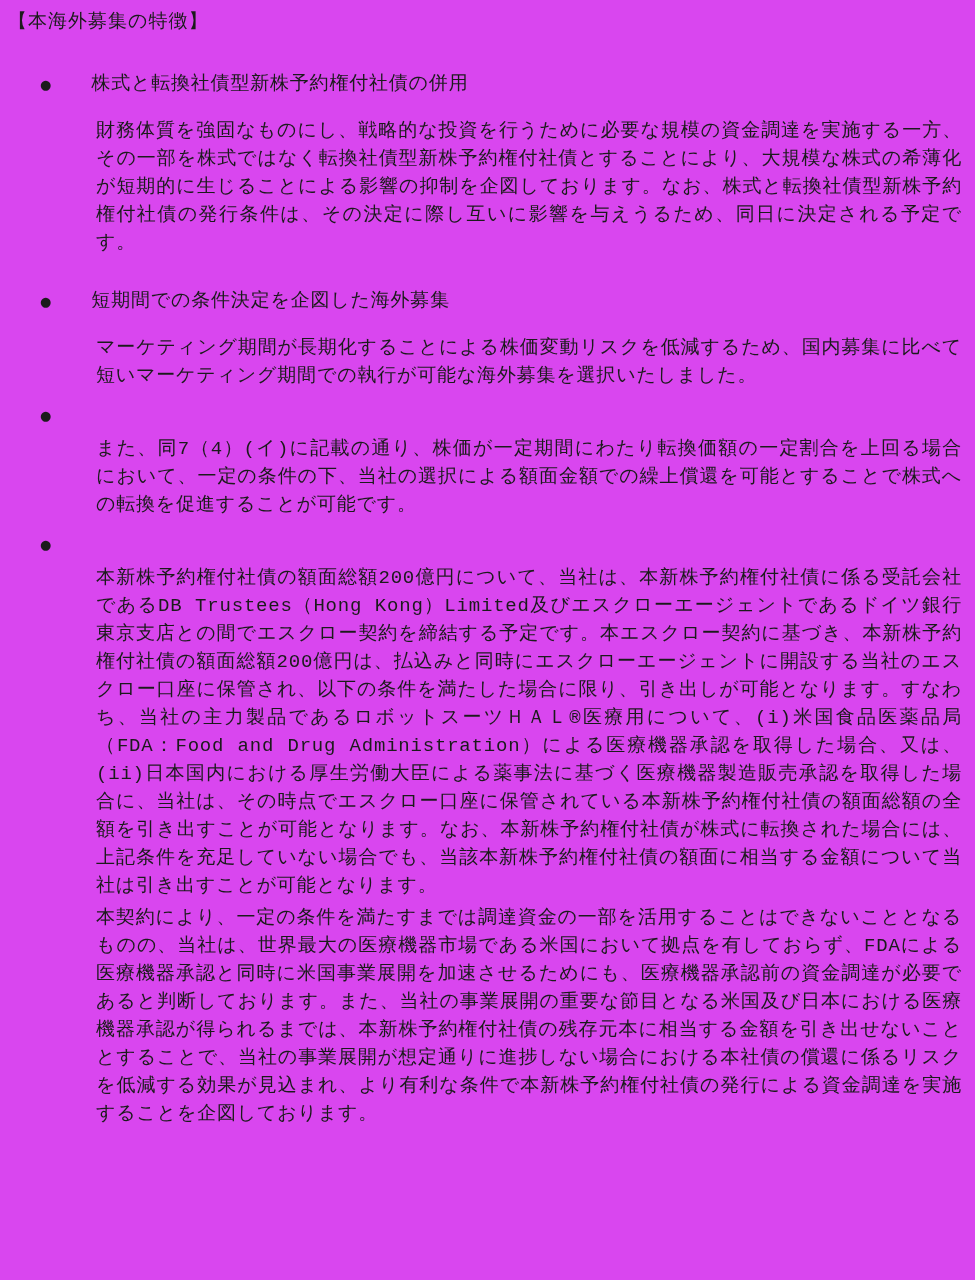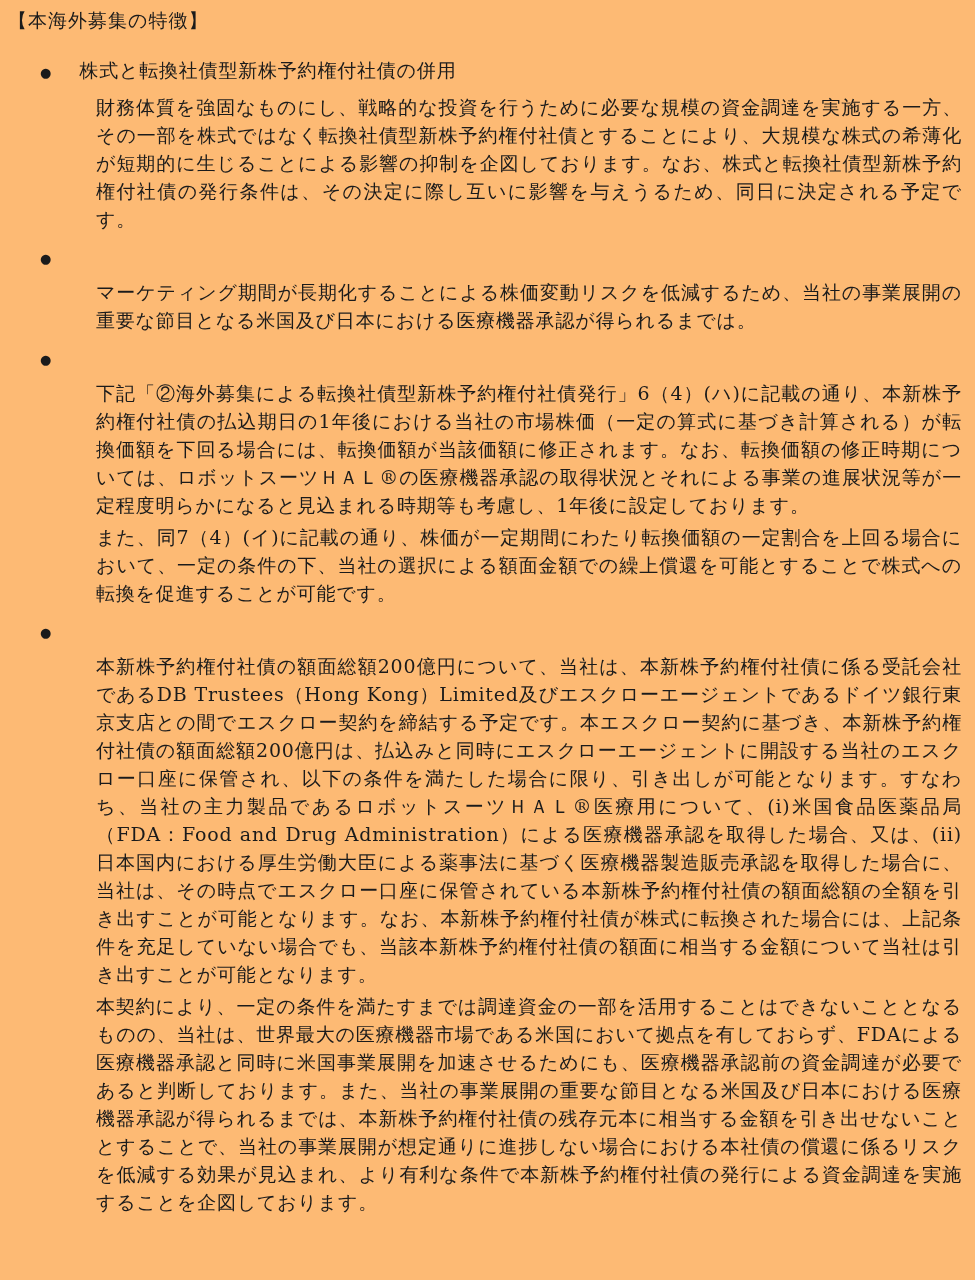--- a/index.html
+++ b/index.html
@@ -12,7 +12,7 @@
     width: 975px;
     height: 1280px;
     box-sizing: border-box;
-    background: #fdba74;
+    background: #d946ef;
     color: #1b1b1b;
     font-family: "DejaVu Serif", "Liberation Serif", serif;
     font-size: 19px;

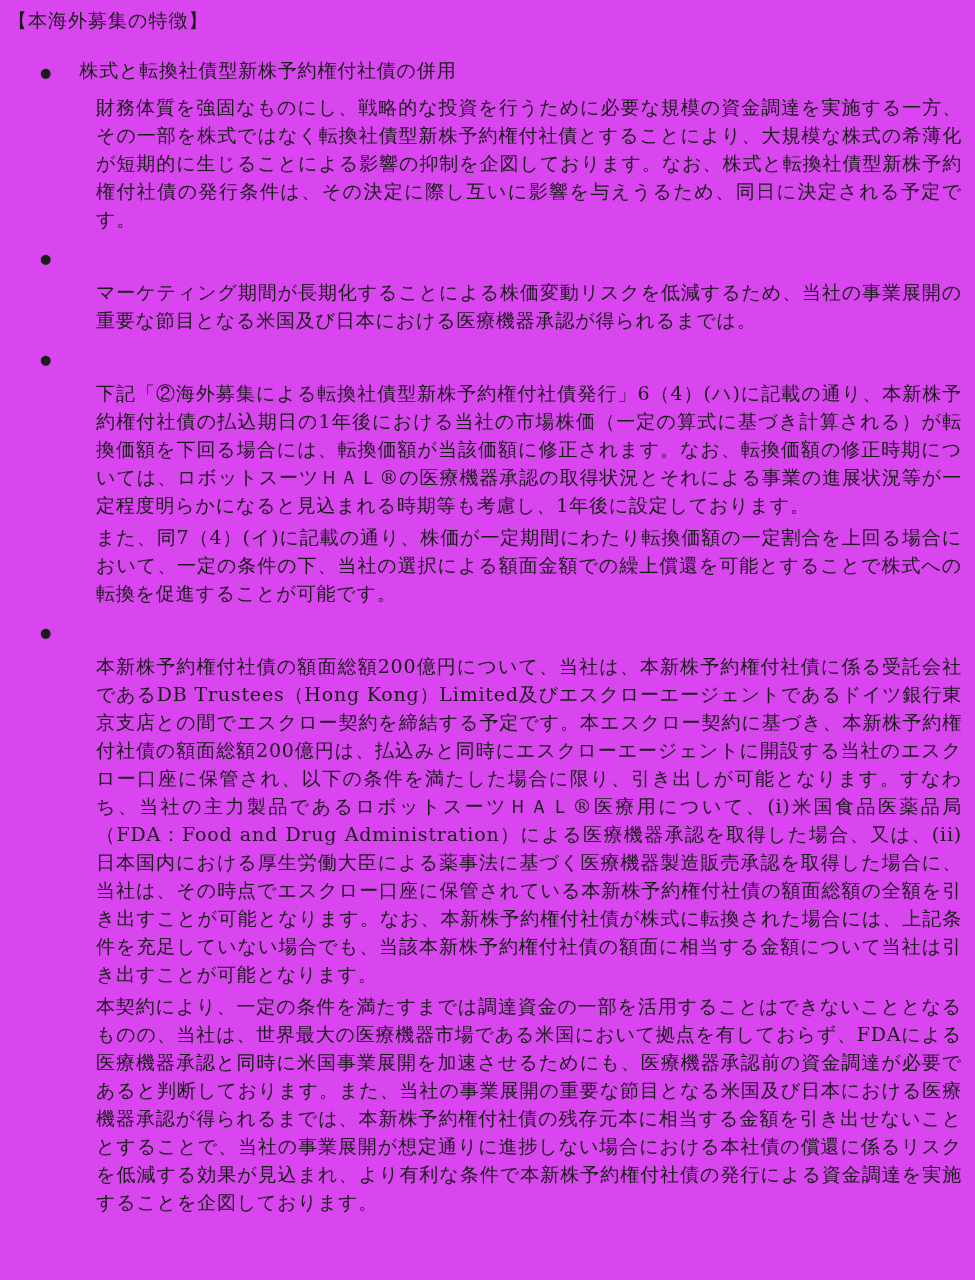--- a/index.html
+++ b/index.html
@@ -47,7 +47,7 @@
     font-size: 19px;
     font-weight: normal;
     letter-spacing: 0.8px;
-    margin: 4px;
+    margin: 16px;
     white-space: nowrap;
   }
   .para {

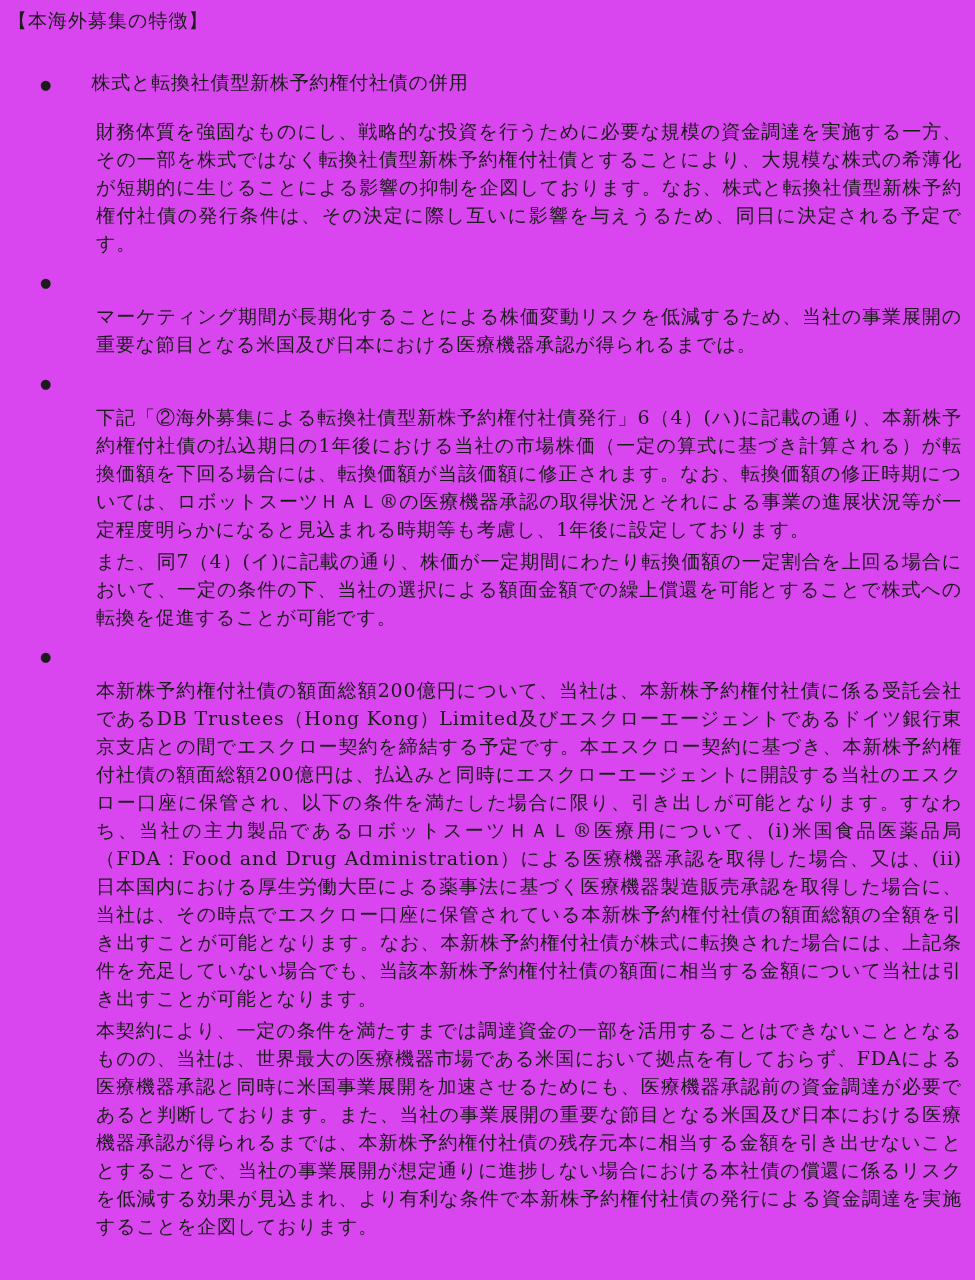--- a/index.html
+++ b/index.html
@@ -55,6 +55,7 @@
     width: 866px;
     text-align: justify;
     letter-spacing: 0.8px;
+    font-family: Liberation Mono, monospace;
   }
 </style>
 </head>

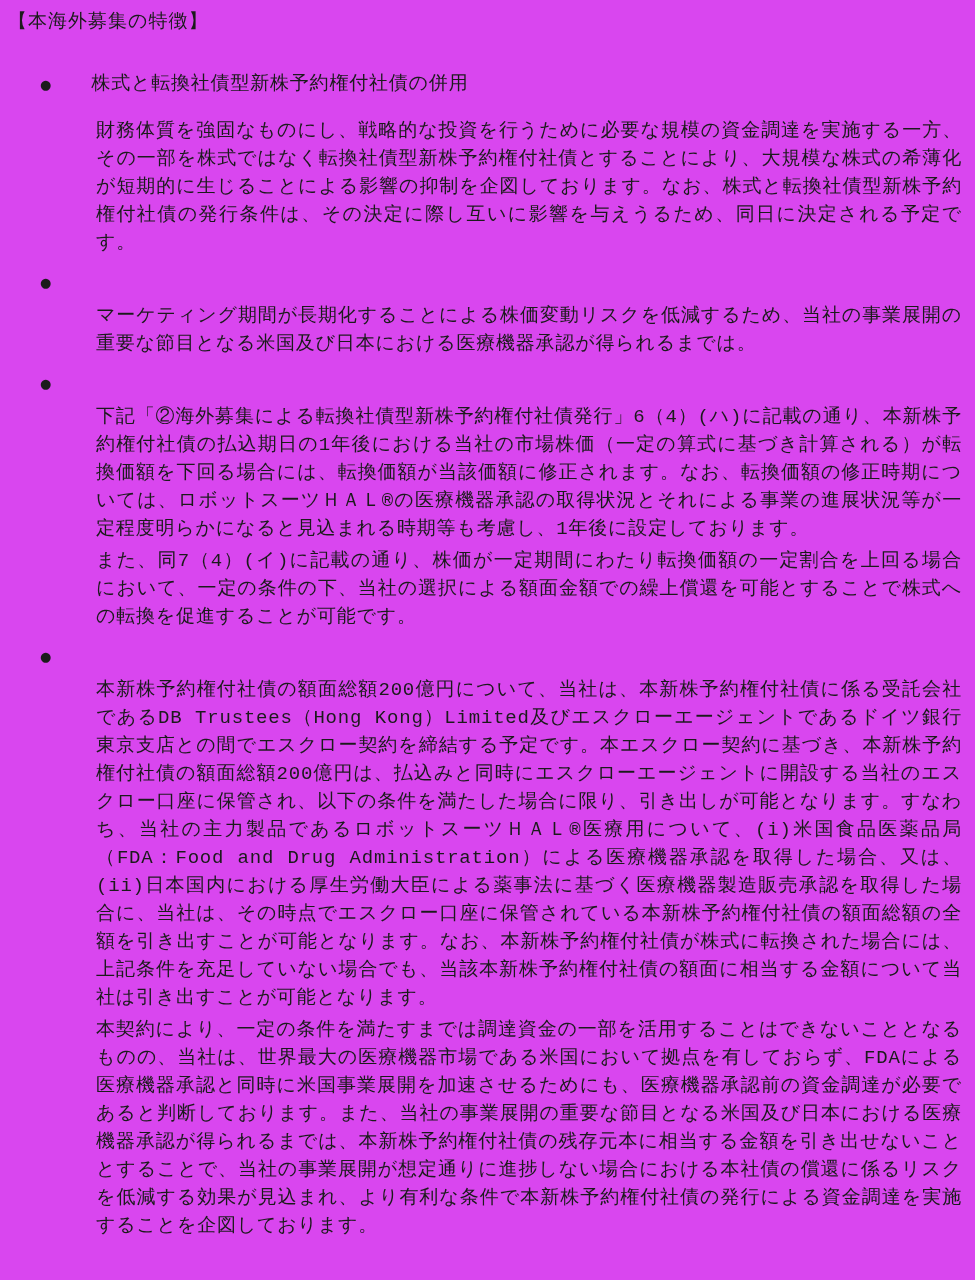--- a/index.html
+++ b/index.html
@@ -76,6 +76,7 @@
   <div class="section">
     <div class="section-header">
       <span class="bullet">●</span>
+      <h2 class="section-heading">短期間での条件決定を企図した海外募集</h2>
     </div>
     <p class="para">マーケティング期間が長期化することによる株価変動リスクを低減するため、当社の事業展開の重要な節目となる米国及び日本における医療機器承認が得られるまでは。</p>
   </div>

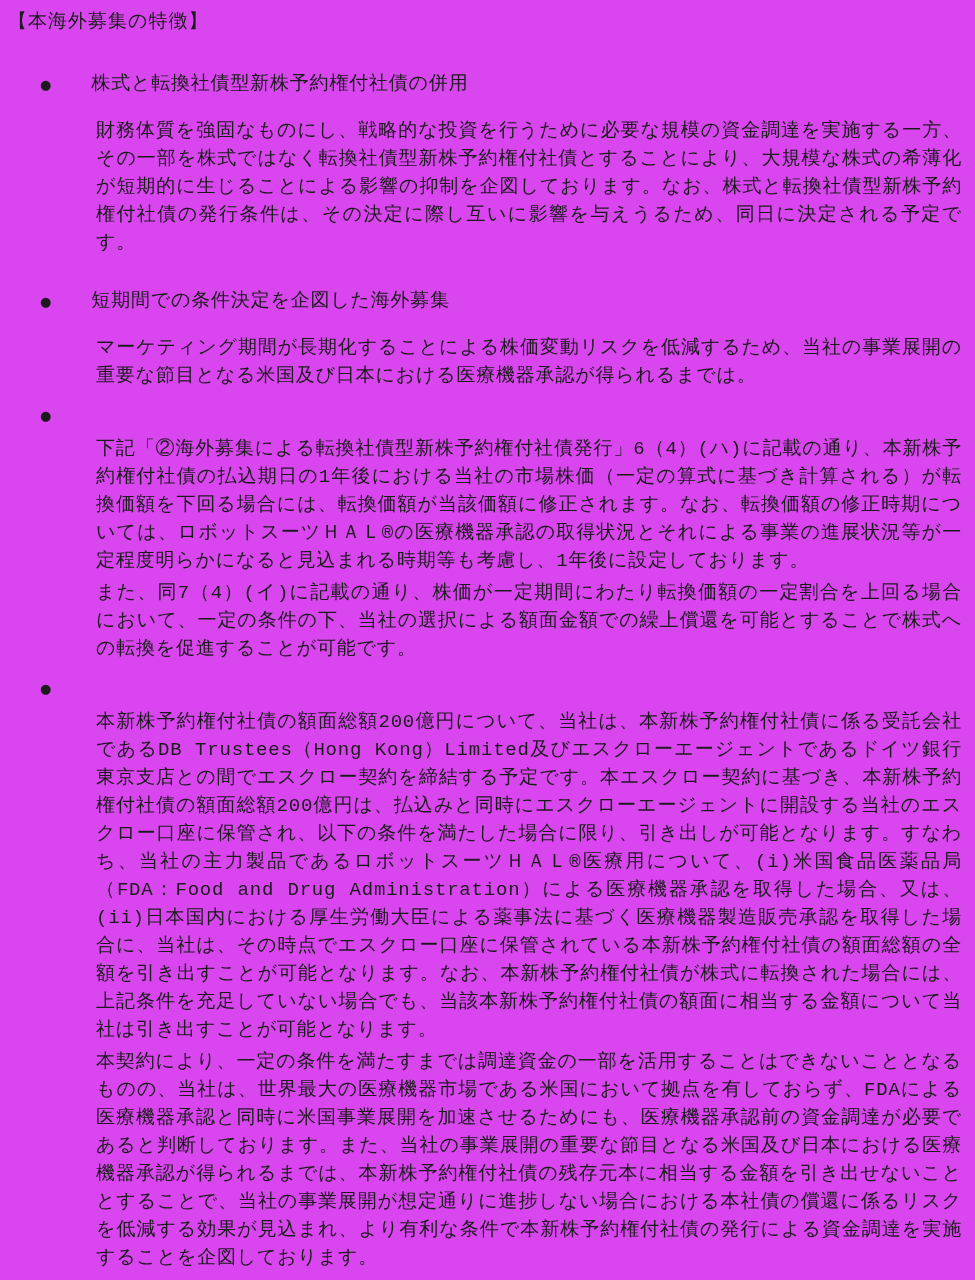--- a/index.html
+++ b/index.html
@@ -78,7 +78,7 @@
       <span class="bullet">●</span>
       <h2 class="section-heading">短期間での条件決定を企図した海外募集</h2>
     </div>
-    <p class="para">マーケティング期間が長期化することによる株価変動リスクを低減するため、当社の事業展開の重要な節目となる米国及び日本における医療機器承認が得られるまでは。</p>
+    <p class="para">マーケティング期間が長期化することによる株価変動リスクを低減するため、国内募集に比べて短いマーケティング期間での執行が可能な海外募集を選択いたしました。</p>
   </div>
 
   <div class="section">

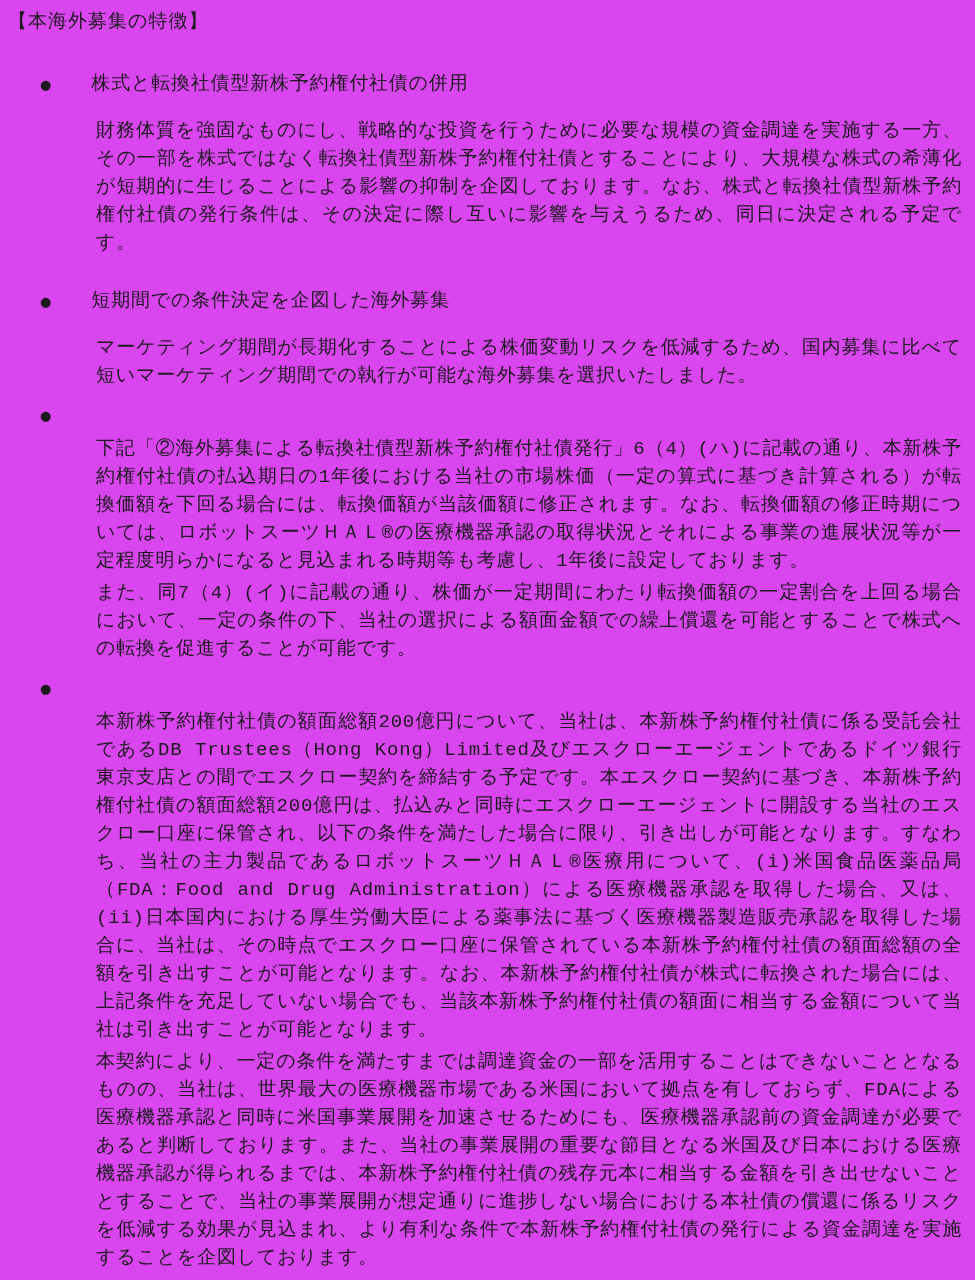--- a/index.html
+++ b/index.html
@@ -85,7 +85,6 @@
     <div class="section-header">
       <span class="bullet">●</span>
     </div>
-    <p class="para">下記「②海外募集による転換社債型新株予約権付社債発行」6（4）(ハ)に記載の通り、本新株予約権付社債の払込期日の1年後における当社の市場株価（一定の算式に基づき計算される）が転換価額を下回る場合には、転換価額が当該価額に修正されます。なお、転換価額の修正時期については、ロボットスーツＨＡＬ®の医療機器承認の取得状況とそれによる事業の進展状況等が一定程度明らかになると見込まれる時期等も考慮し、1年後に設定しております。</p>
     <p class="para">また、同7（4）(イ)に記載の通り、株価が一定期間にわたり転換価額の一定割合を上回る場合において、一定の条件の下、当社の選択による額面金額での繰上償還を可能とすることで株式への転換を促進することが可能です。</p>
   </div>
 

